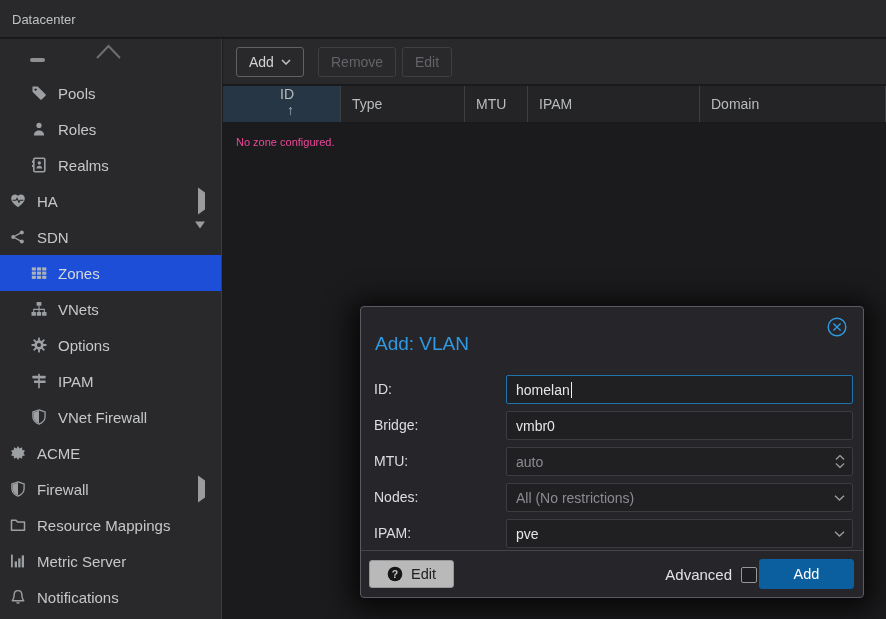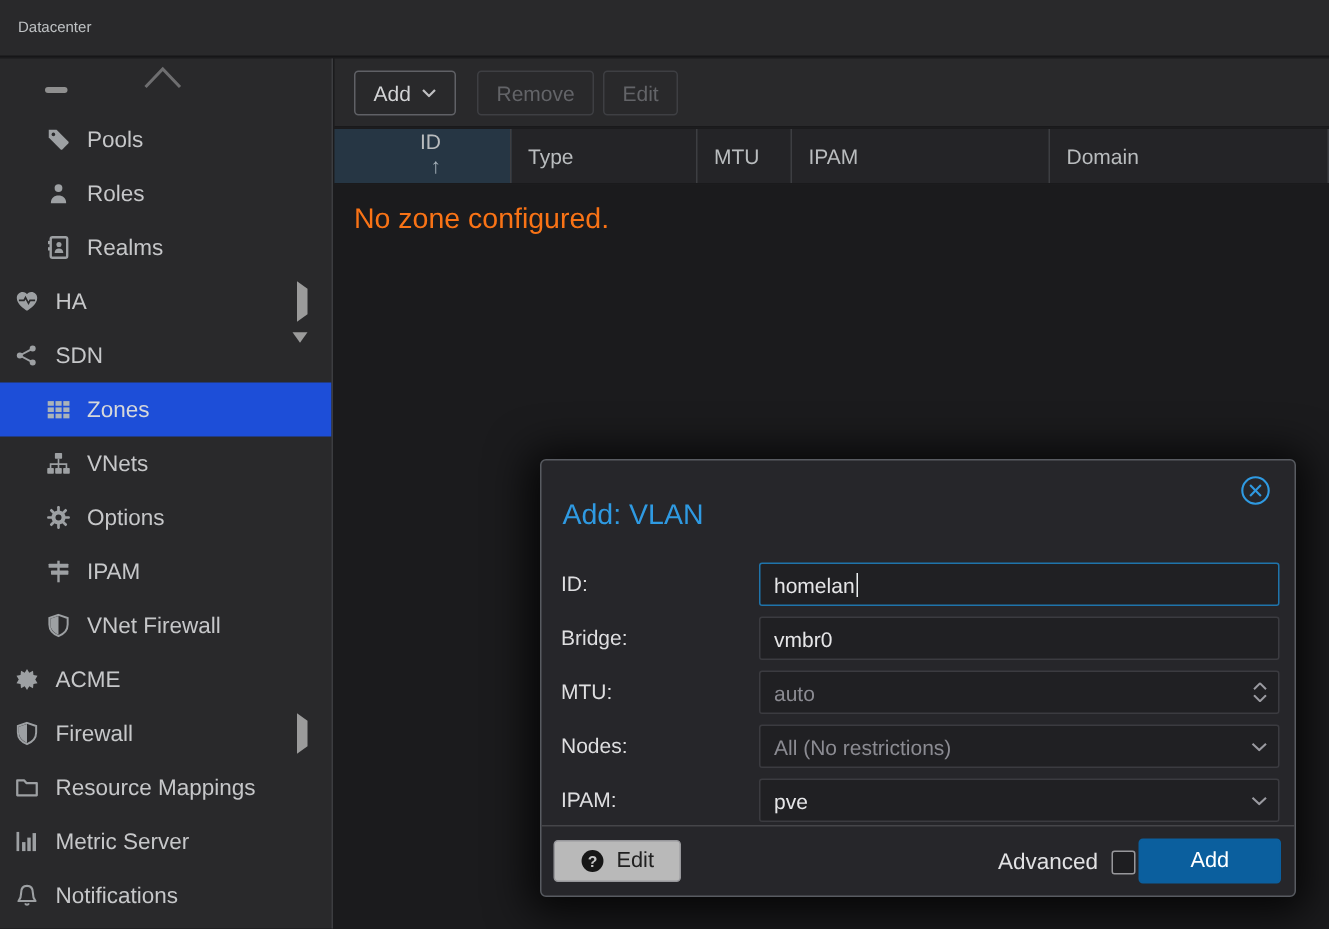--- a/index.html
+++ b/index.html
@@ -14,7 +14,7 @@
   .app-header { position:absolute; top:0; left:0; width:886px; height:38px;
     background:#29292b; border-bottom:1px solid #161618; }
   .app-title { position:absolute; left:12px; top:50%; transform:translateY(-50%);
-    color:#bfc2c4; font-size:10px; }
+    color:#bfc2c4; font-size:13px; }
 
   
   .sidebar { position:absolute; top:39px; left:0; width:222px; height:580px;

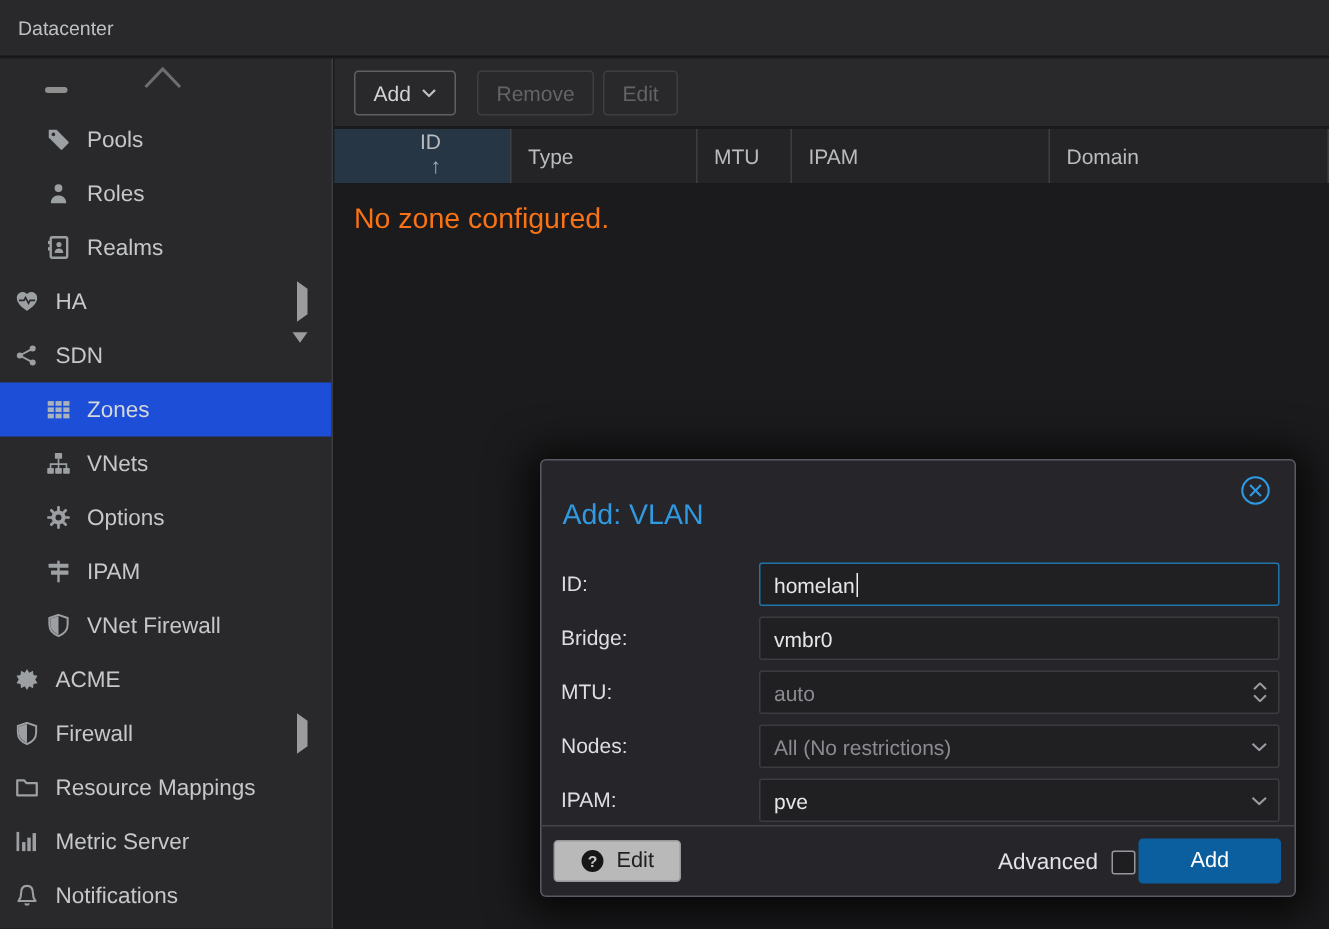--- a/index.html
+++ b/index.html
@@ -54,7 +54,7 @@
   .gh-ipam { width:172px; } .gh-domain { flex:1; }
   .sort-arrow { color:#a9b4bc; margin-left:7px; font-size:14px; }
 
-  .empty-text { position:absolute; left:236px; top:136px; color:#f97316; font-size:19px; }
+  .empty-text { position:absolute; left:236px; top:136px; color:#ec4899; font-size:11px; }
 
   
   .dialog { position:absolute; left:360px; top:306px; width:504px; height:292px;

